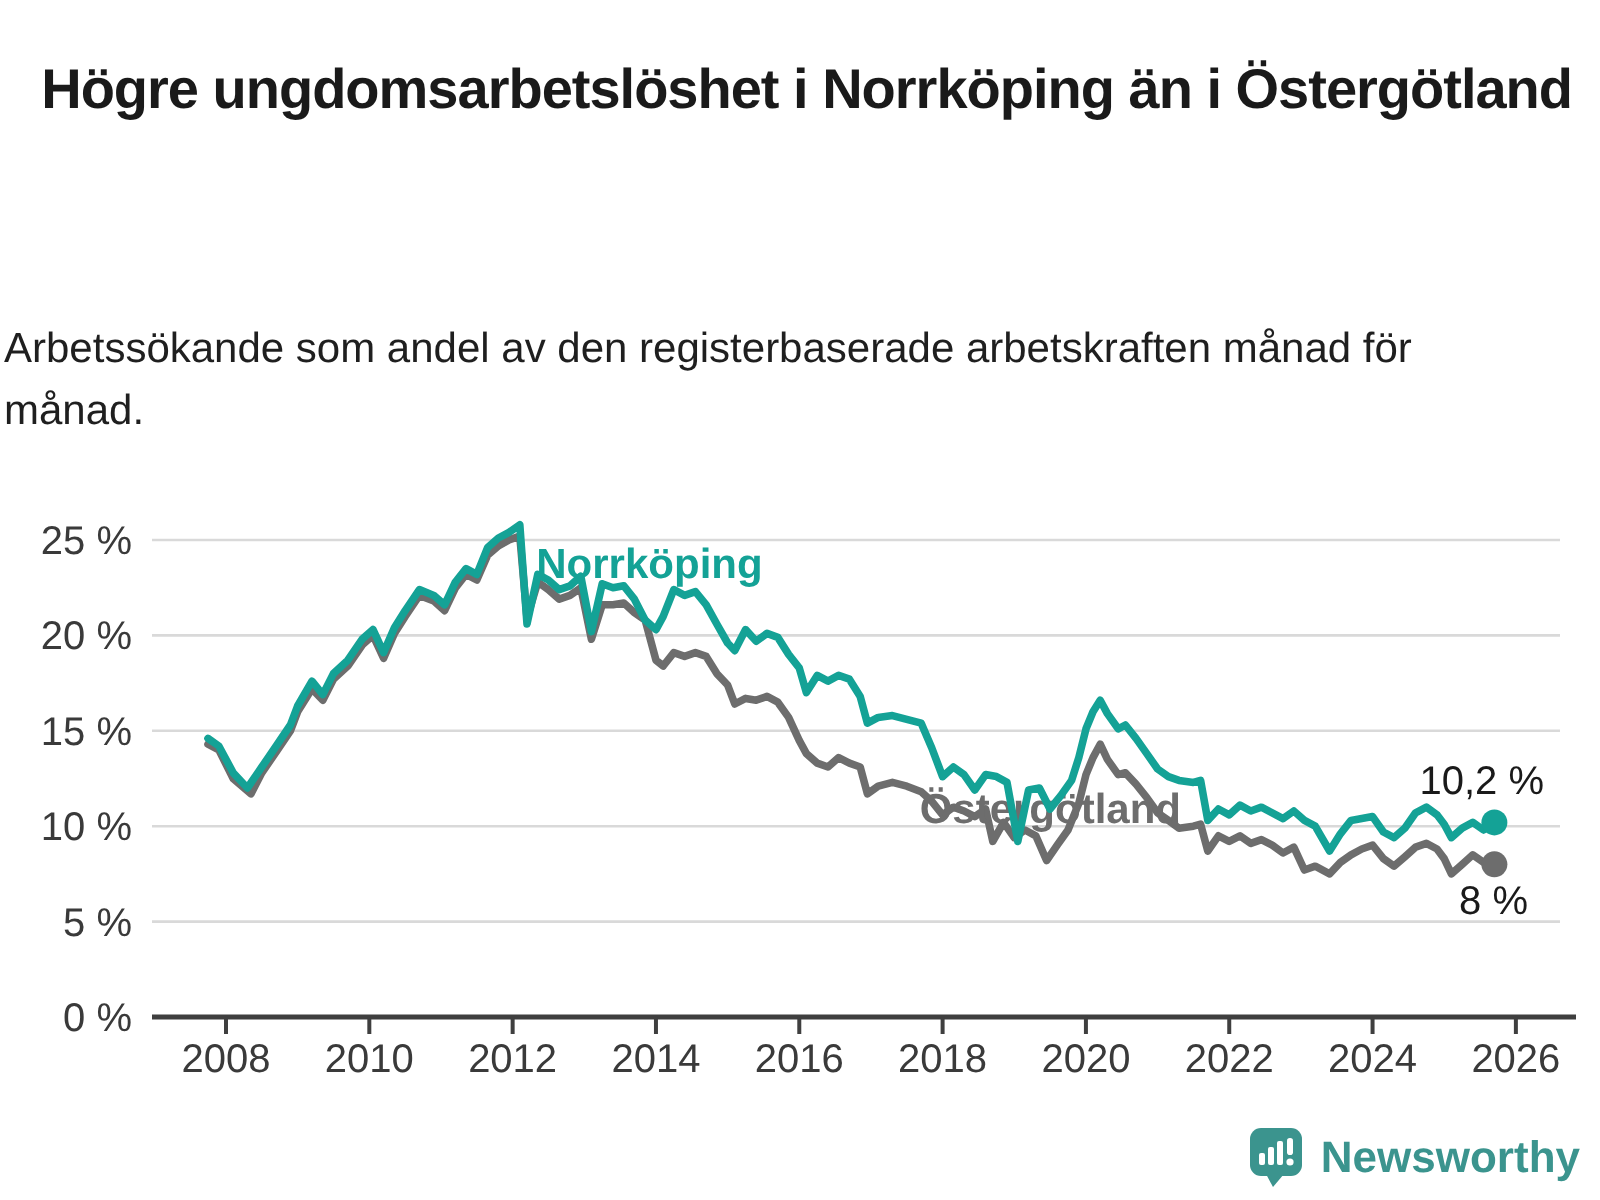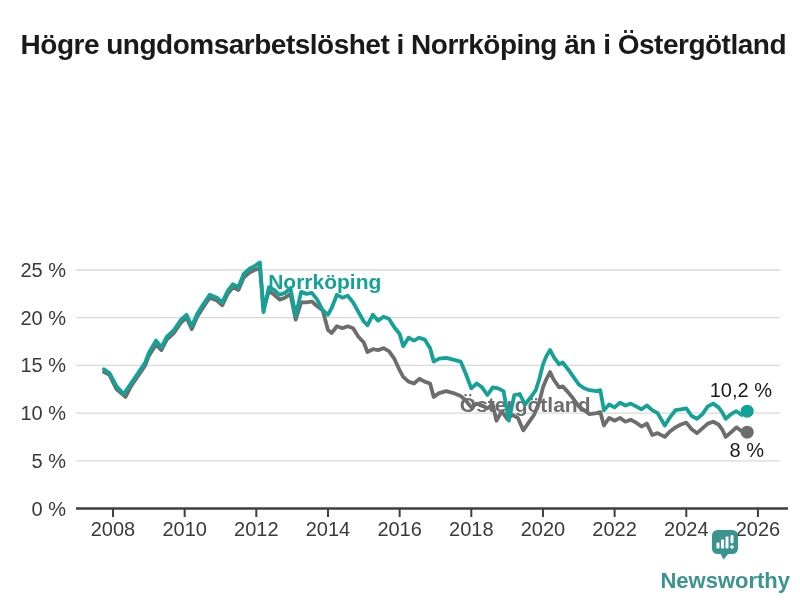--- a/index.html
+++ b/index.html
@@ -19,6 +19,7 @@
 
 <div id="frame">
   <h1 id="title">Högre ungdomsarbetslöshet i Norrköping än i Östergötland</h1>
+  <p id="subtitle">Arbetssökande som andel av den registerbaserade arbetskraften månad för månad.</p>
 
   <svg id="chart" width="800" height="600" viewBox="0 0 800 600">
       <text x="66" y="515.5" text-anchor="end" font-size="20" fill="#3a3a3a">0 %</text>

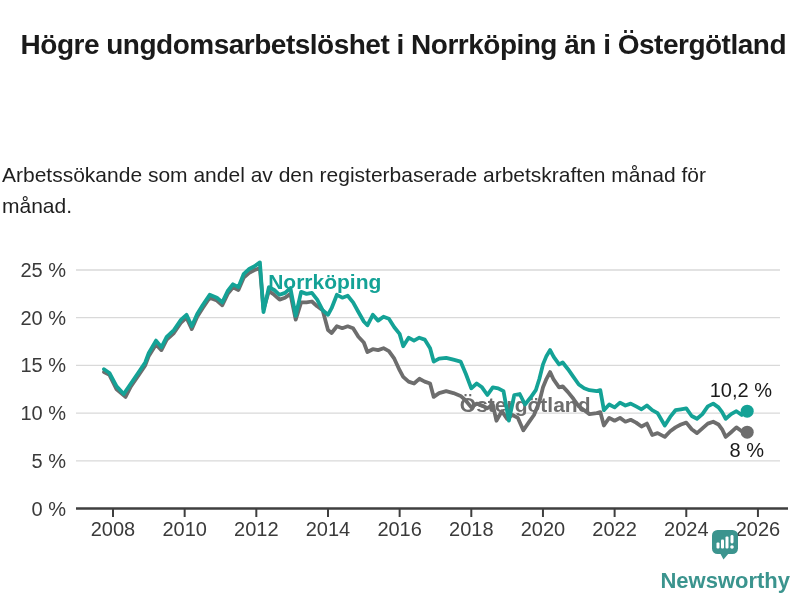--- a/index.html
+++ b/index.html
@@ -11,7 +11,7 @@
          color:#1f1f1f;}
   #chart{position:absolute;left:0;top:0;}
   svg text{font-family:"Liberation Sans",sans-serif;}
-  #brand{position:absolute;right:10px;bottom:6px;display:flex;align-items:center;gap:8px;flex-direction:column;}
+  #brand{position:absolute;right:10px;bottom:6px;display:flex;align-items:center;gap:8px;}
   #brand-text{font-size:22px;font-weight:600;color:#3b948e;}
 </style>
 </head>

